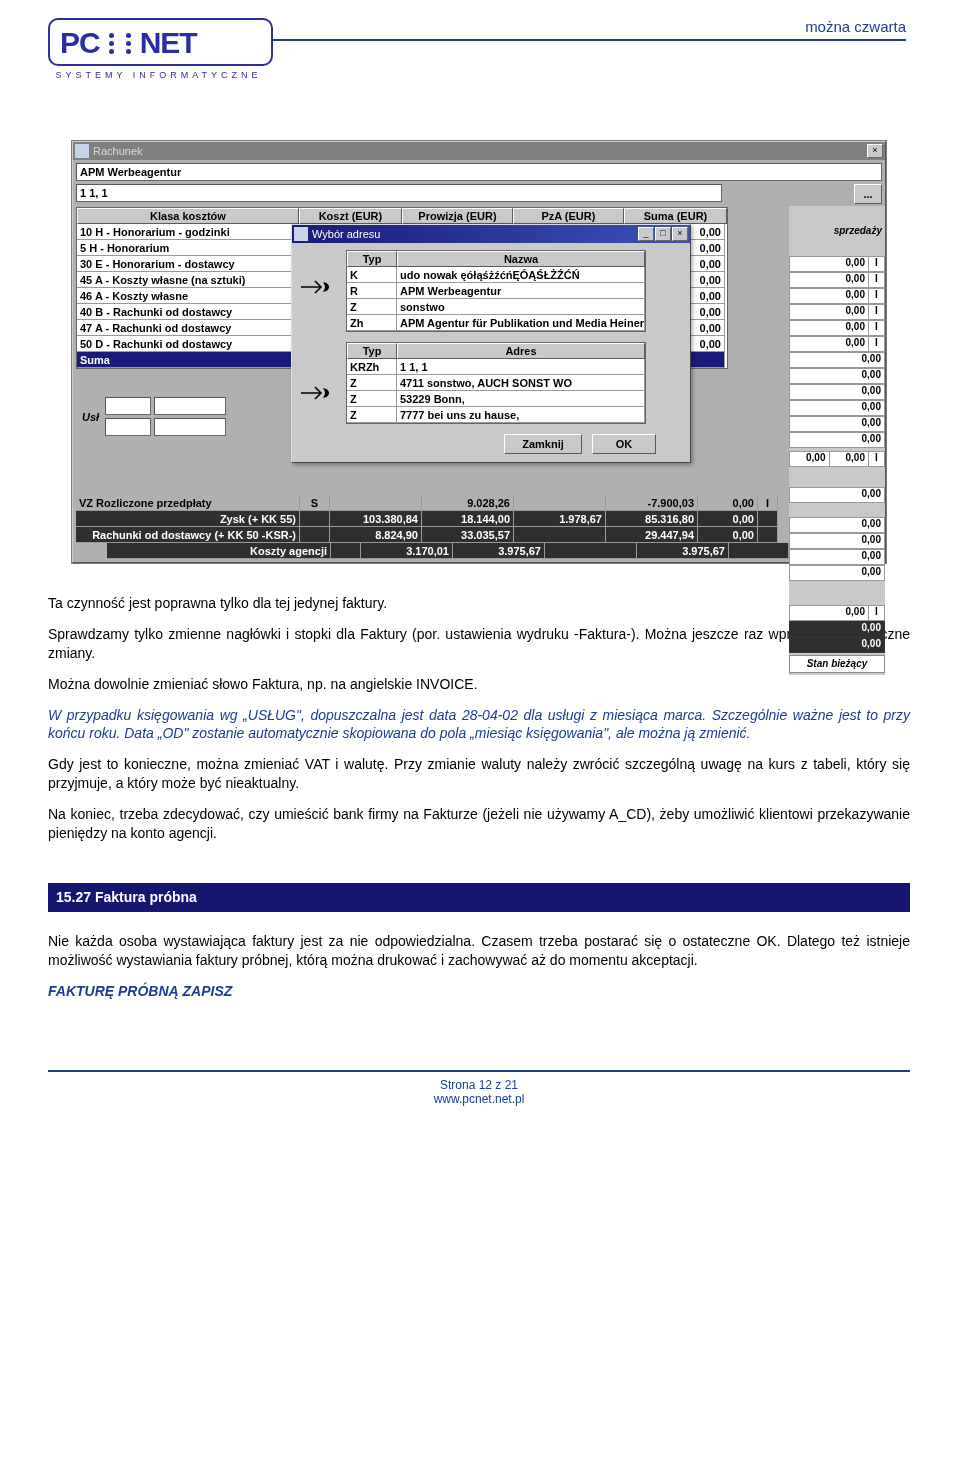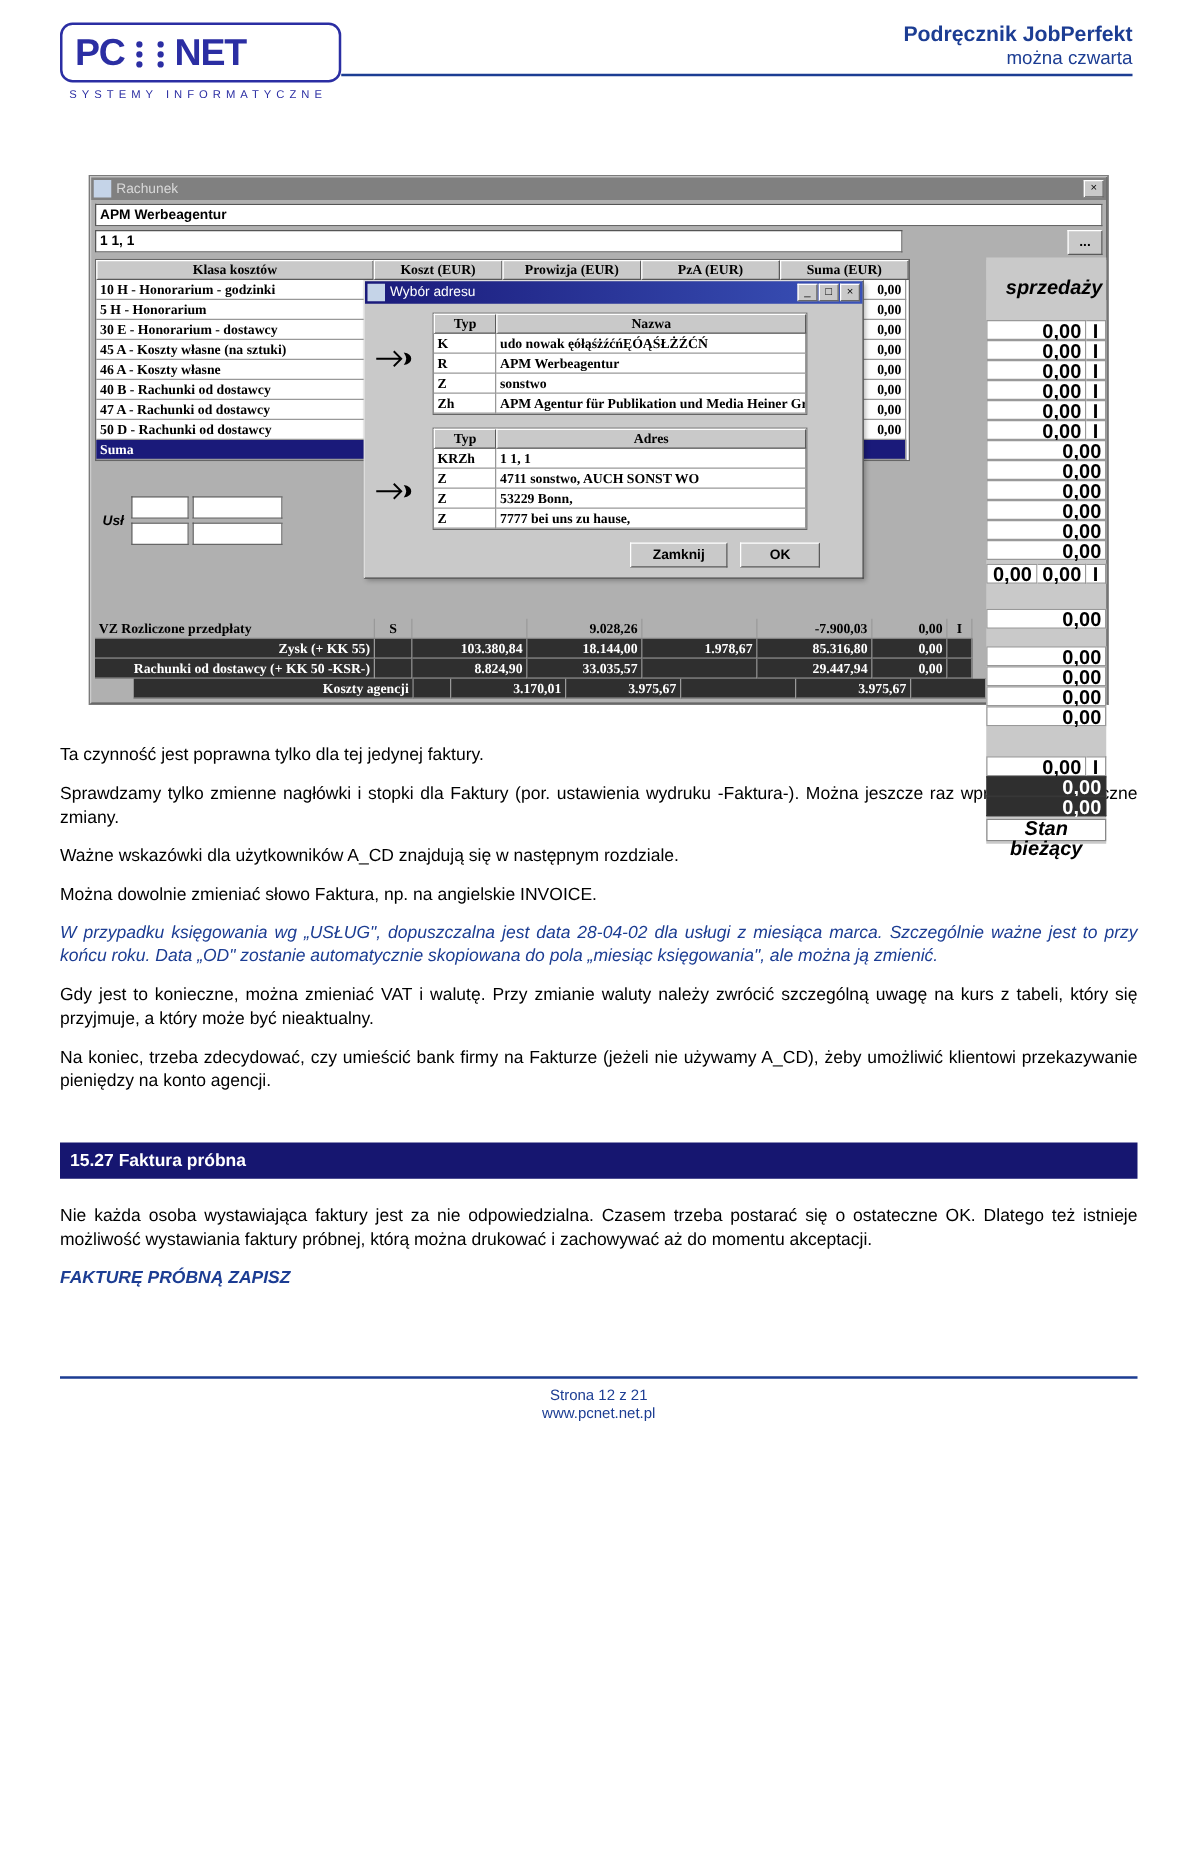--- a/index.html
+++ b/index.html
@@ -86,7 +86,6 @@
       <div class="logo-sub">SYSTEMY  INFORMATYCZNE</div>
     </div>
     <div class="header-right">
-      <div class="t1">Podręcznik JobPerfekt</div>
       <div class="t2">można czwarta</div>
       <div class="hr-full"></div>
     </div>

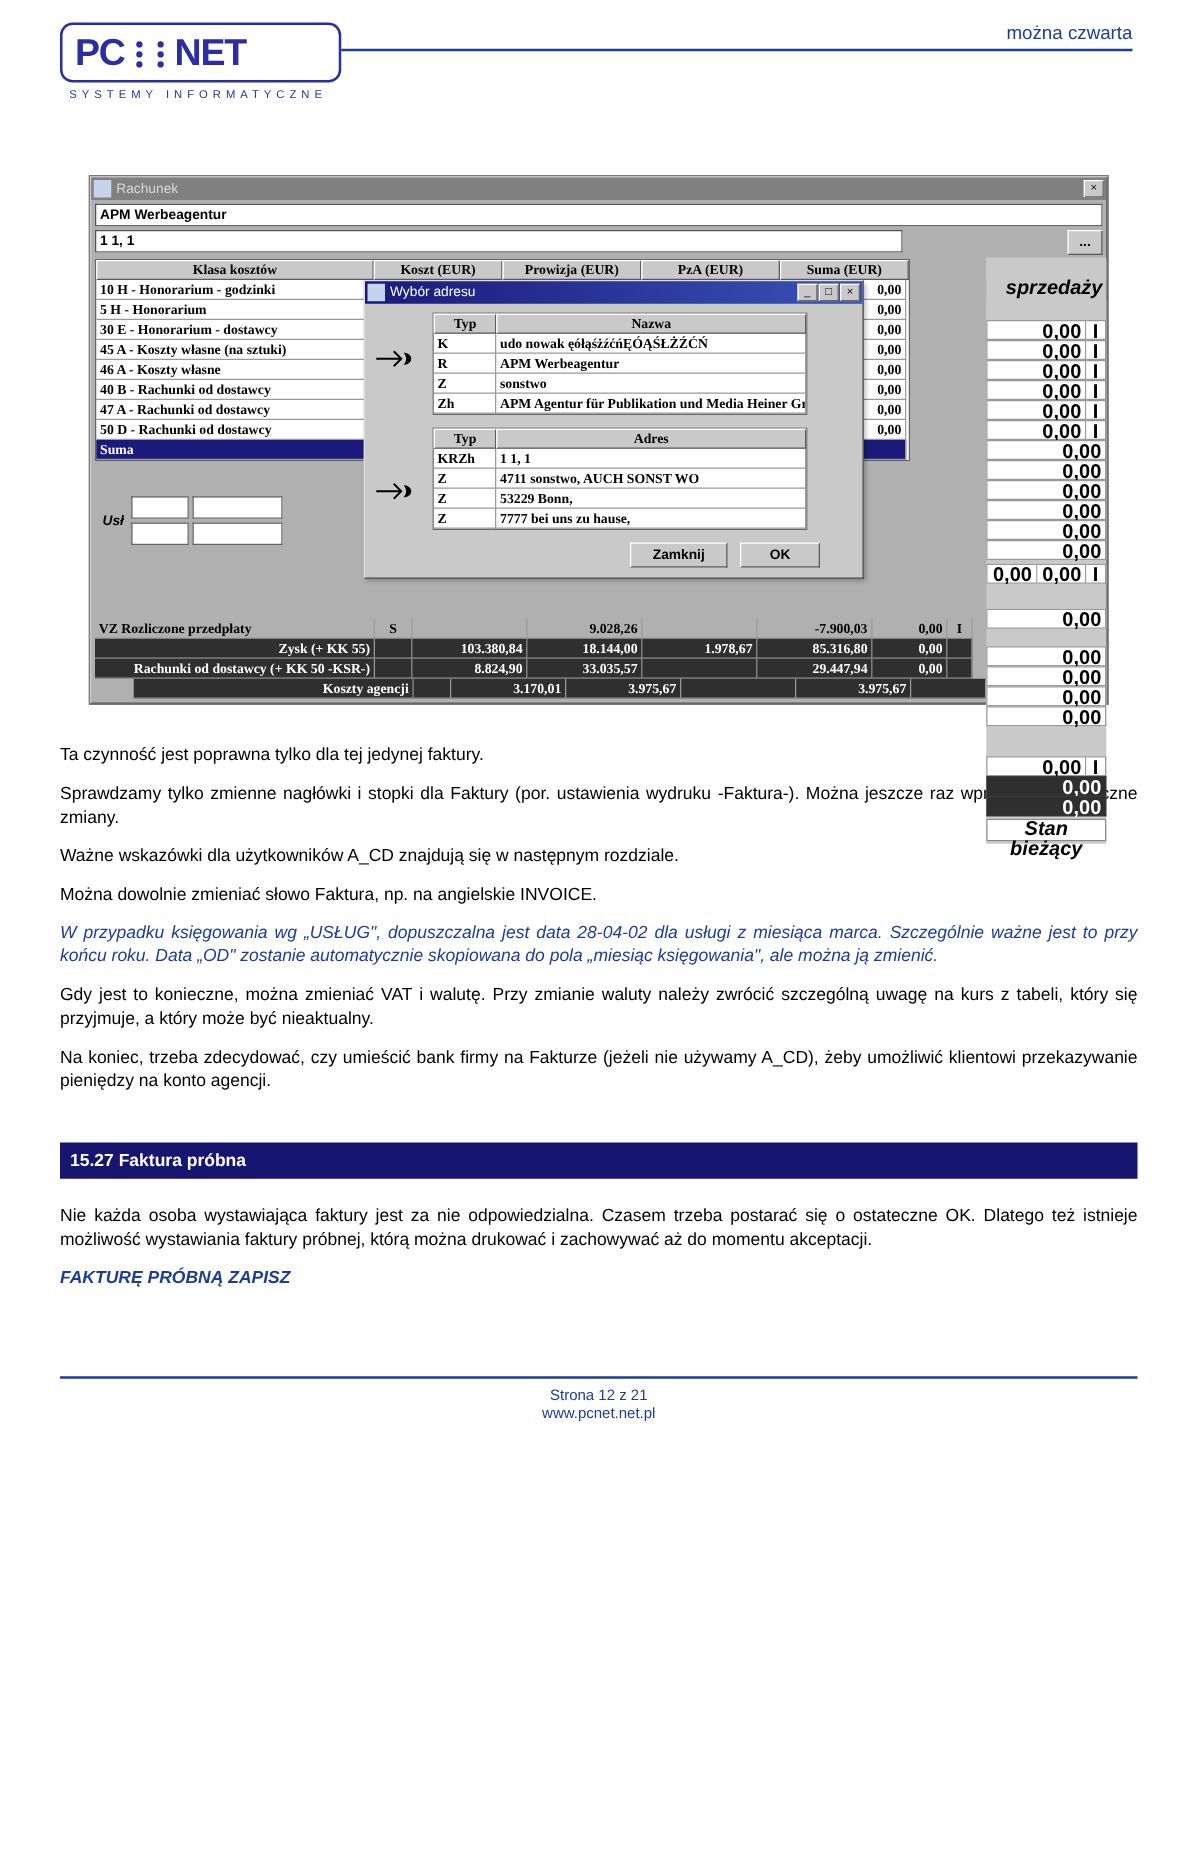--- a/index.html
+++ b/index.html
@@ -30,7 +30,7 @@
   .field { background:#fff; border:1px solid #666; border-top-color:#555; border-left-color:#555; height:18px; padding:1px 3px; font-weight:bold; font-size:11px; display:flex; align-items:center; overflow:hidden; white-space:nowrap; }
   .btn3d { background:#c9c9c9; border:1px solid #fff; border-right-color:#5a5a5a; border-bottom-color:#5a5a5a; height:20px; display:inline-flex; align-items:center; justify-content:center; padding:0 8px; font-weight:bold; cursor:default; font-size:11px; }
   .grid { border:1px solid #666; background:#fff; }
-  .grid-row { display:flex;font-family:Liberation Serif, serif; }
+  .grid-row { display:flex; }
   .grid-cell { border-right:1px solid #999; border-bottom:1px solid #999; padding:1px 3px; height:16px; font-size:11px; font-weight:bold; white-space:nowrap; overflow:hidden; display:flex; align-items:center; }
   .grid-head .grid-cell { background:#c9c9c9; border:1px solid #fff; border-right-color:#5a5a5a; border-bottom-color:#5a5a5a; justify-content:center; }
   .num { justify-content:flex-end; }

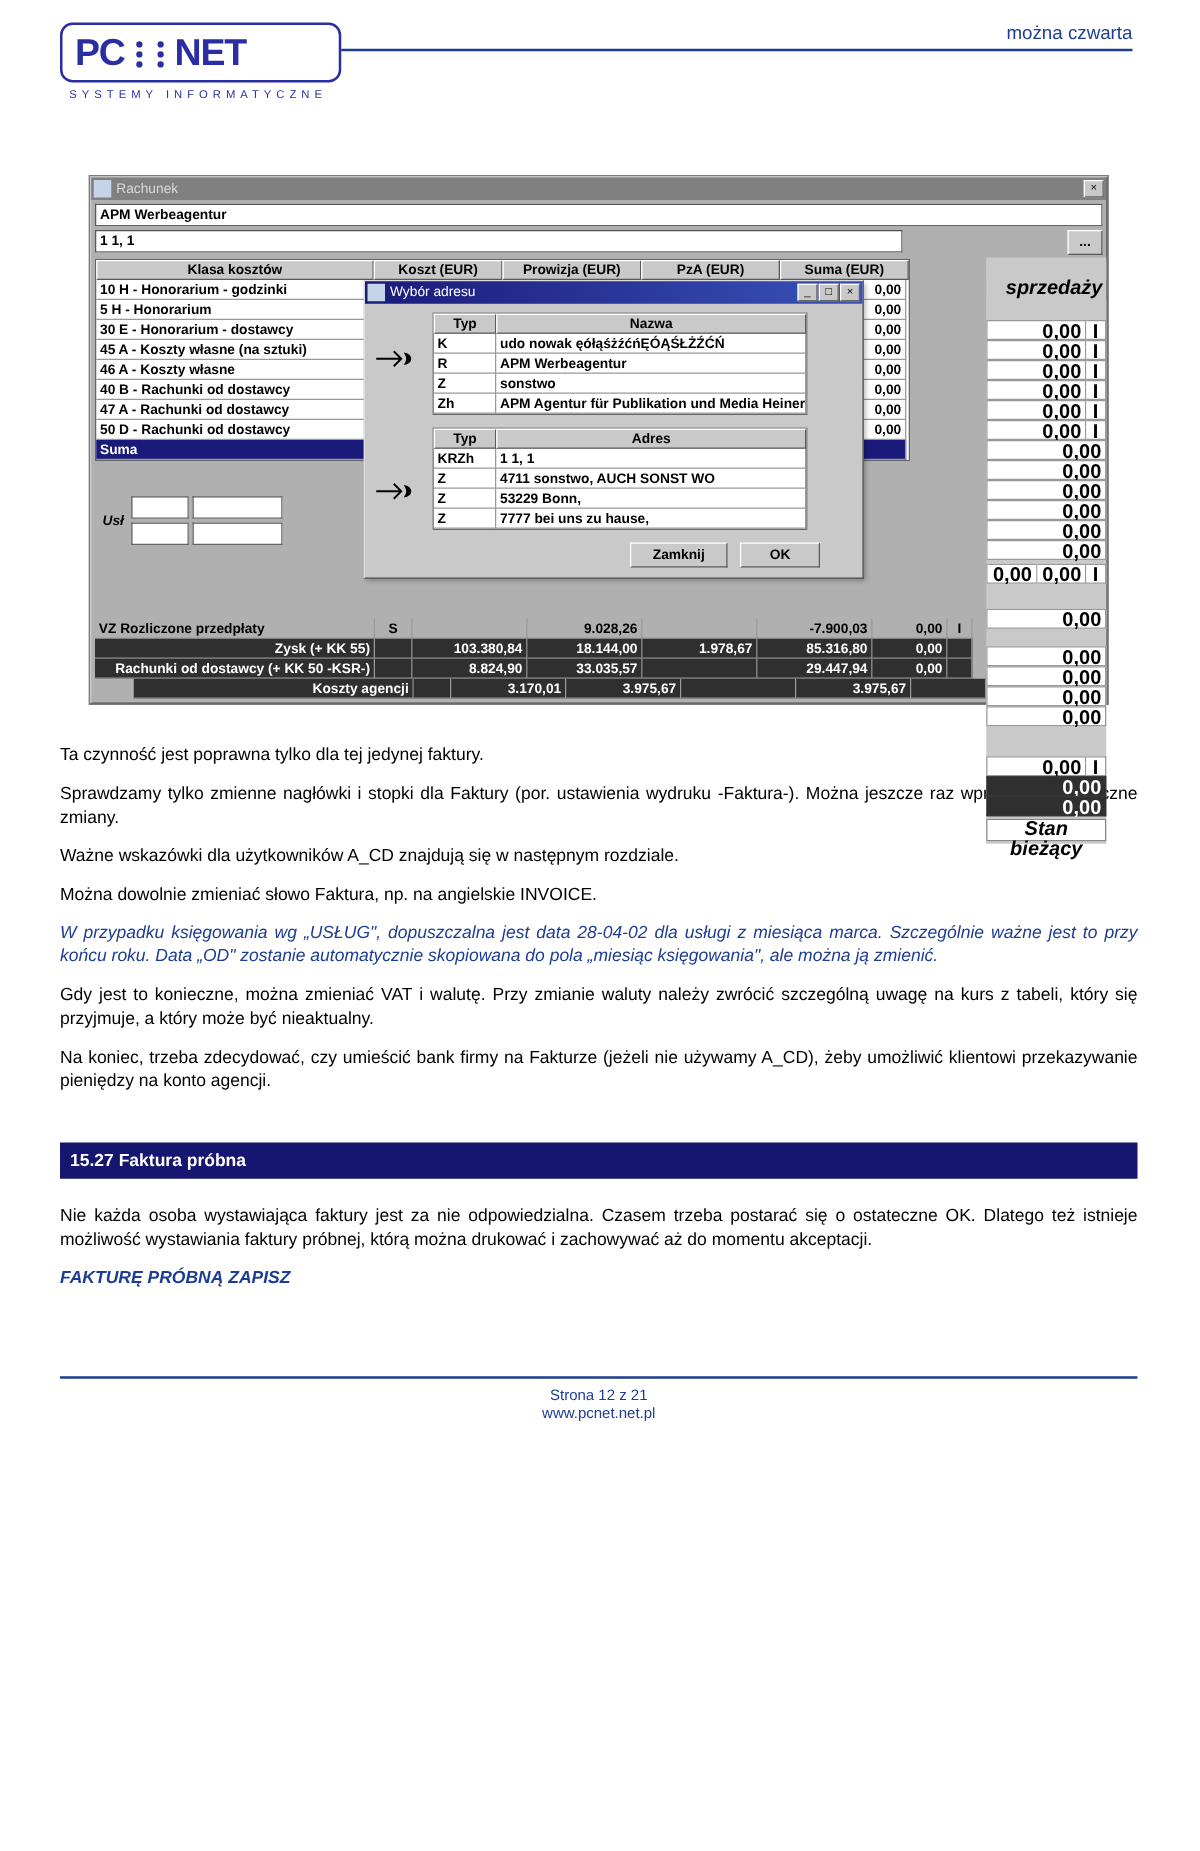--- a/index.html
+++ b/index.html
@@ -44,7 +44,7 @@
   .hand svg { overflow:visible; }
   .rel { position:relative; }
 
-  .right-col { position:absolute; right:0; top:0; background:#c9c9c9; font-size:16px; padding:2px 0; width:96px; }
+  .right-col { position:absolute; right:0; top:0; background:#c9c9c9; font-size:10px; padding:2px 0; width:96px; }
   .right-col .r-line { display:flex; height:16px; }
   .right-col .r-val { flex:1; background:#fff; border:1px solid #999; text-align:right; padding:0 3px; font-weight:bold; }
   .right-col .r-mark { width:16px; background:#fff; border:1px solid #999; border-left:none; text-align:center; font-weight:bold; }

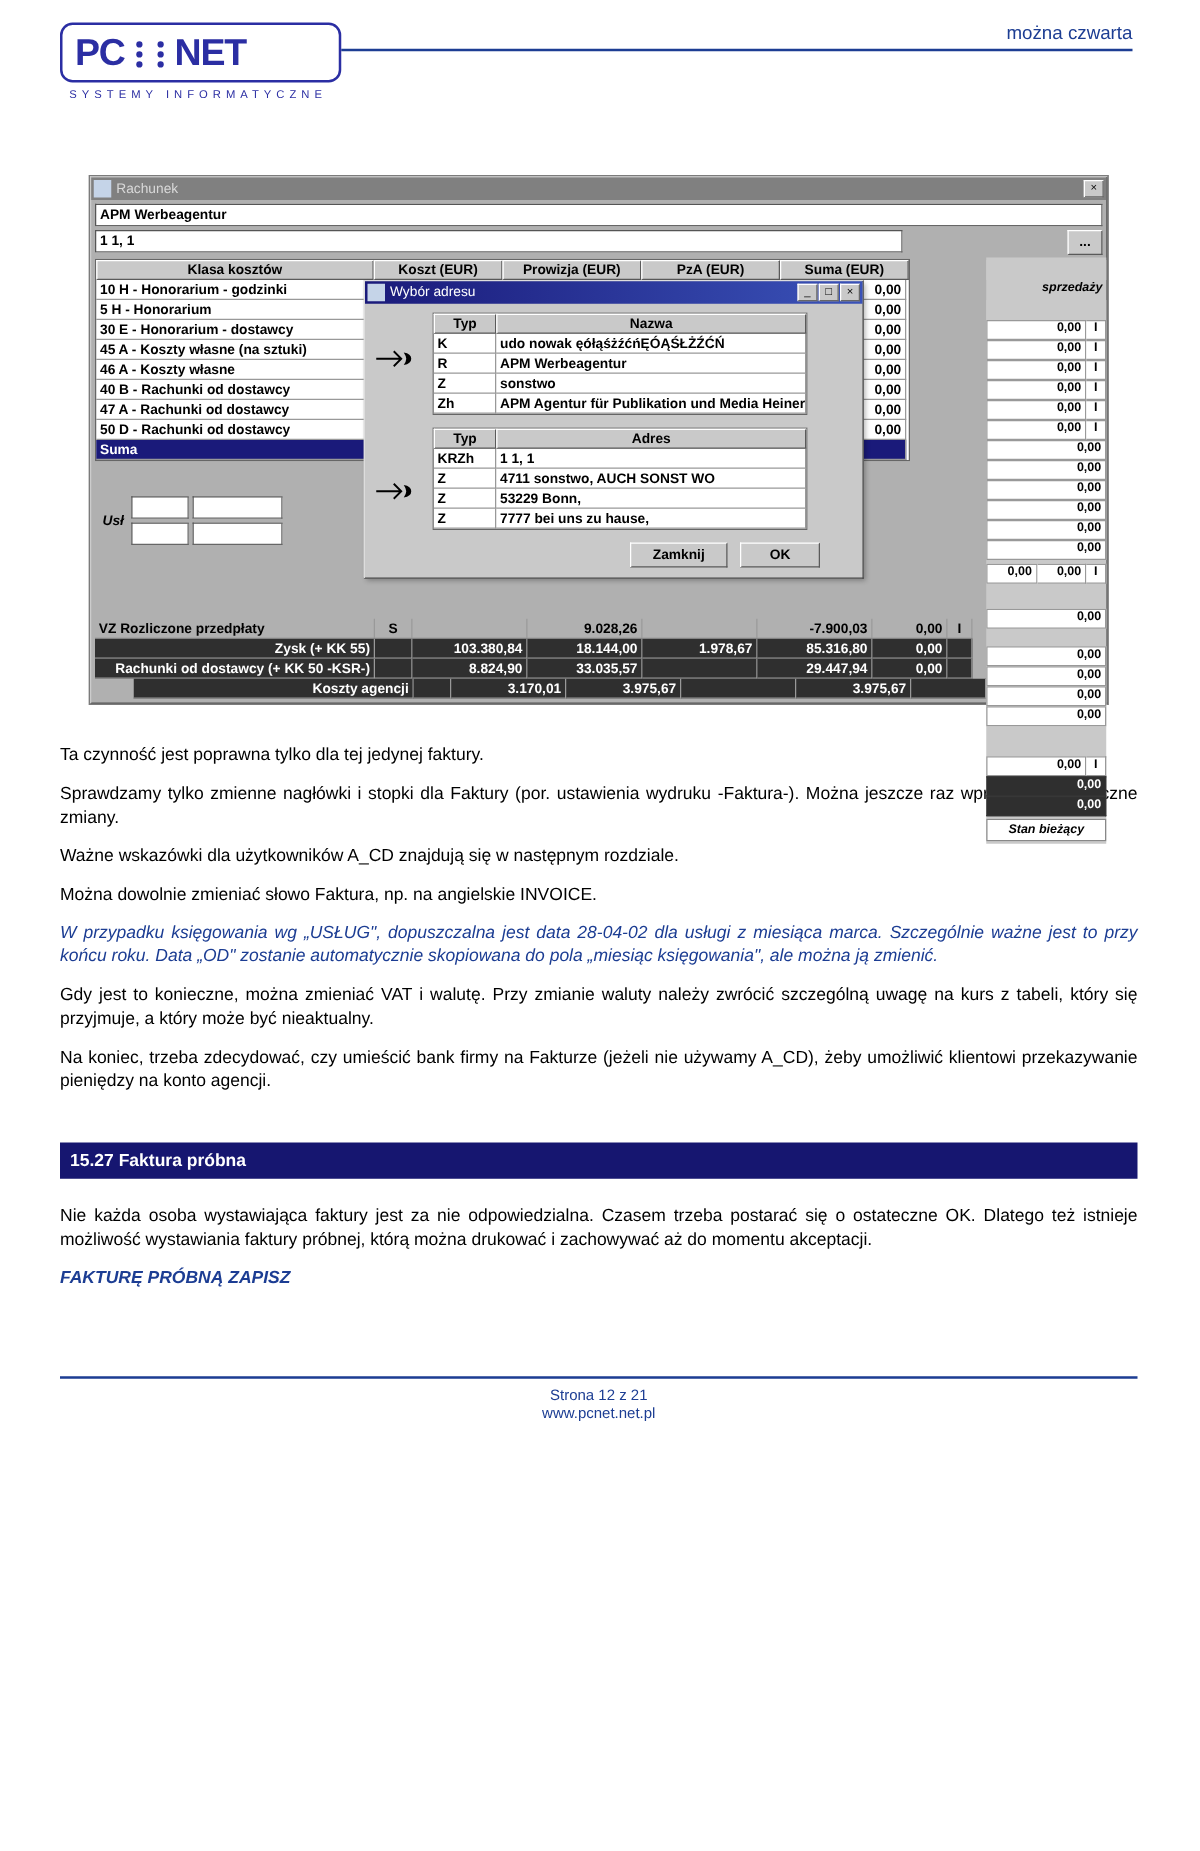--- a/index.html
+++ b/index.html
@@ -425,7 +425,6 @@
   <div class="content">
     <p>Ta czynność jest poprawna tylko dla tej jedynej faktury.</p>
     <p>Sprawdzamy tylko zmienne nagłówki i stopki dla Faktury (por. ustawienia wydruku -Faktura-). Można jeszcze raz wprowadzić konieczne zmiany.</p>
-    <p>Ważne wskazówki dla użytkowników A_CD znajdują się w następnym rozdziale.</p>
     <p>Można dowolnie zmieniać słowo  Faktura, np. na angielskie INVOICE.</p>
     <p class="note">W przypadku księgowania wg „USŁUG", dopuszczalna jest data 28-04-02 dla usługi z miesiąca marca. Szczególnie ważne jest to przy końcu roku. Data „OD" zostanie automatycznie skopiowana do pola „miesiąc księgowania", ale można ją zmienić.</p>
     <p>Gdy jest to konieczne, można zmieniać VAT i walutę. Przy zmianie waluty należy zwrócić szczególną uwagę na kurs z tabeli, który się przyjmuje, a który może być nieaktualny.</p>

